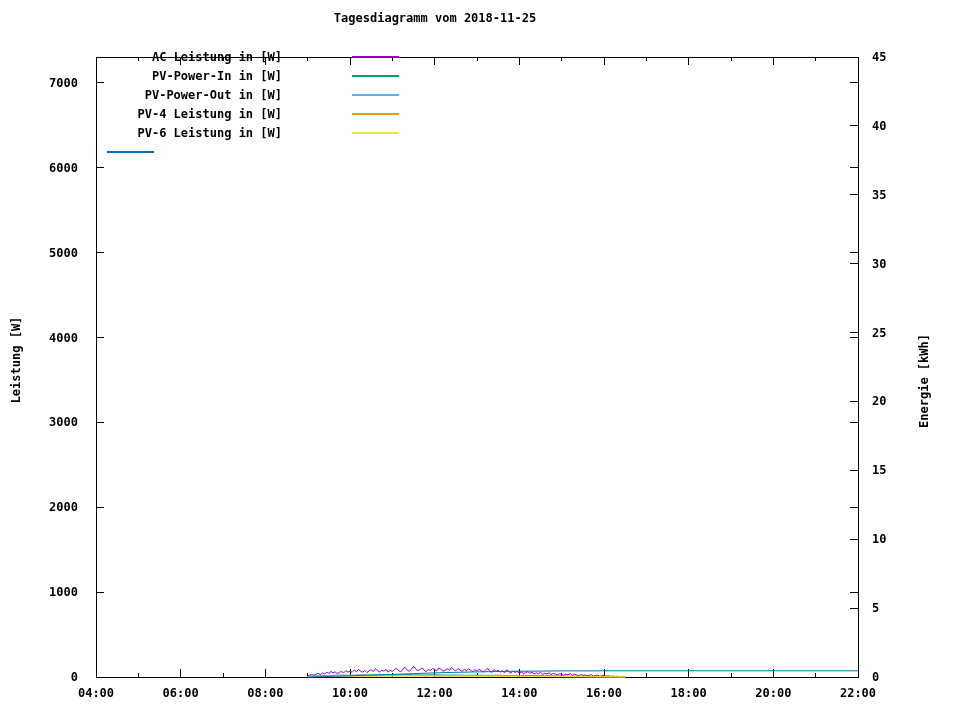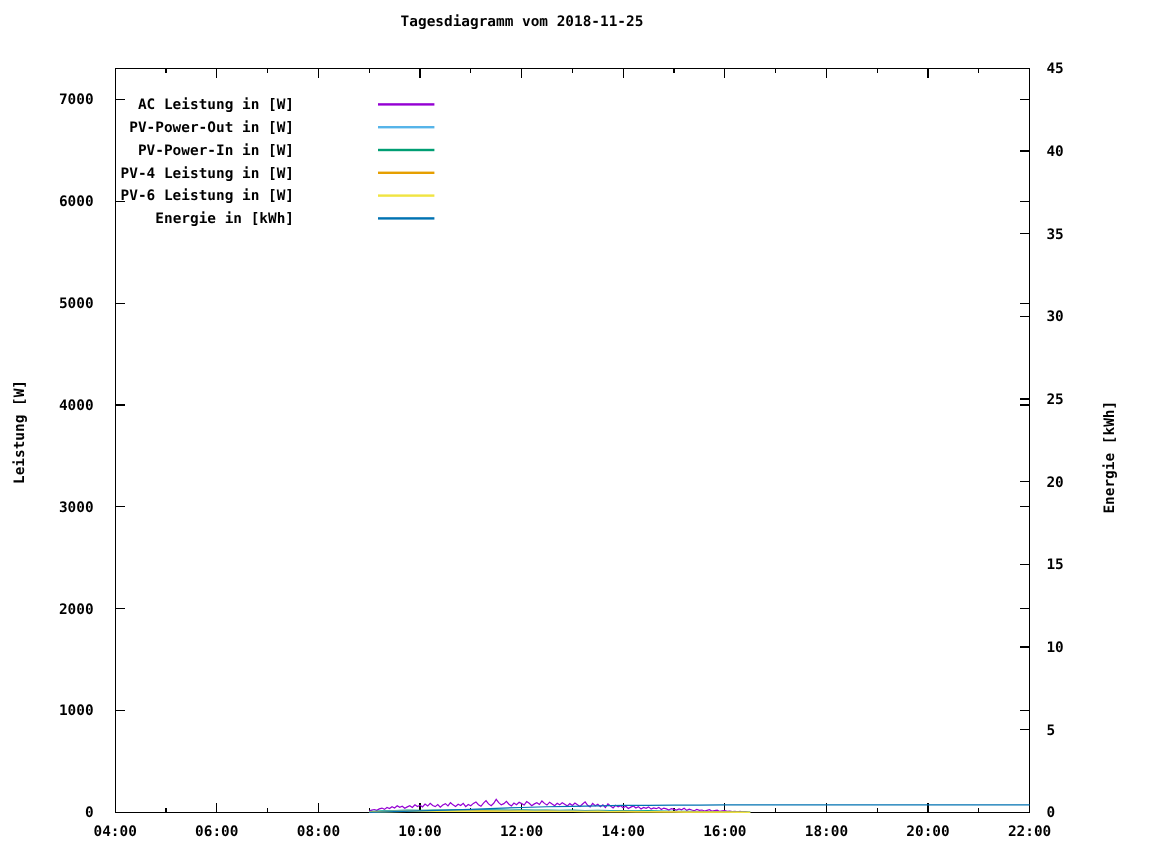--- a/index.html
+++ b/index.html
@@ -20,7 +20,7 @@
     position:absolute;left:924px;top:381px;transform:translate(-50%,-50%) rotate(-90deg);
     white-space:nowrap;
   }
-  .legend{position:absolute;left:0;top:78px;}
+  .legend{position:absolute;left:0;top:48px;padding-left:37px;}
   .legend-row{position:relative;height:19px;line-height:19px;white-space:nowrap;}
   .legend-label{display:inline-block;width:245px;text-align:right;vertical-align:middle;}
   .legend-swatch{

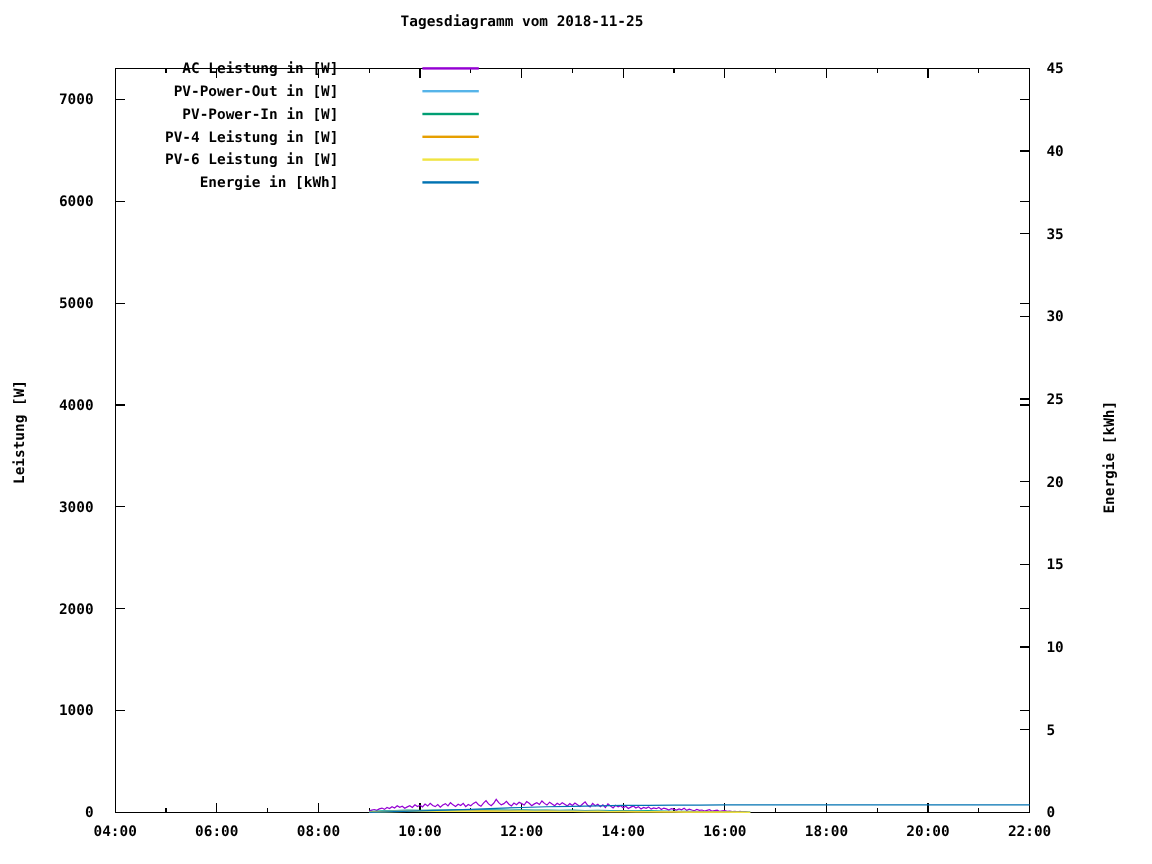--- a/index.html
+++ b/index.html
@@ -148,10 +148,10 @@
     <span class="legend-label">AC Leistung in [W]</span><span class="legend-swatch" style="background: rgb(148, 0, 211);"></span>
   </div>
   <div class="legend-row">
-    <span class="legend-label">PV-Power-Out in [W]</span><span class="legend-swatch" style="background: rgb(86, 180, 233);"></span>
+    <span class="legend-label">PV-Power-In in [W]</span><span class="legend-swatch" style="background: rgb(0, 158, 115);"></span>
   </div>
   <div class="legend-row">
-    <span class="legend-label">PV-Power-In in [W]</span><span class="legend-swatch" style="background: rgb(0, 158, 115);"></span>
+    <span class="legend-label">PV-Power-Out in [W]</span><span class="legend-swatch" style="background: rgb(86, 180, 233);"></span>
   </div>
   <div class="legend-row">
     <span class="legend-label">PV-4 Leistung in [W]</span><span class="legend-swatch" style="background: rgb(230, 159, 0);"></span>

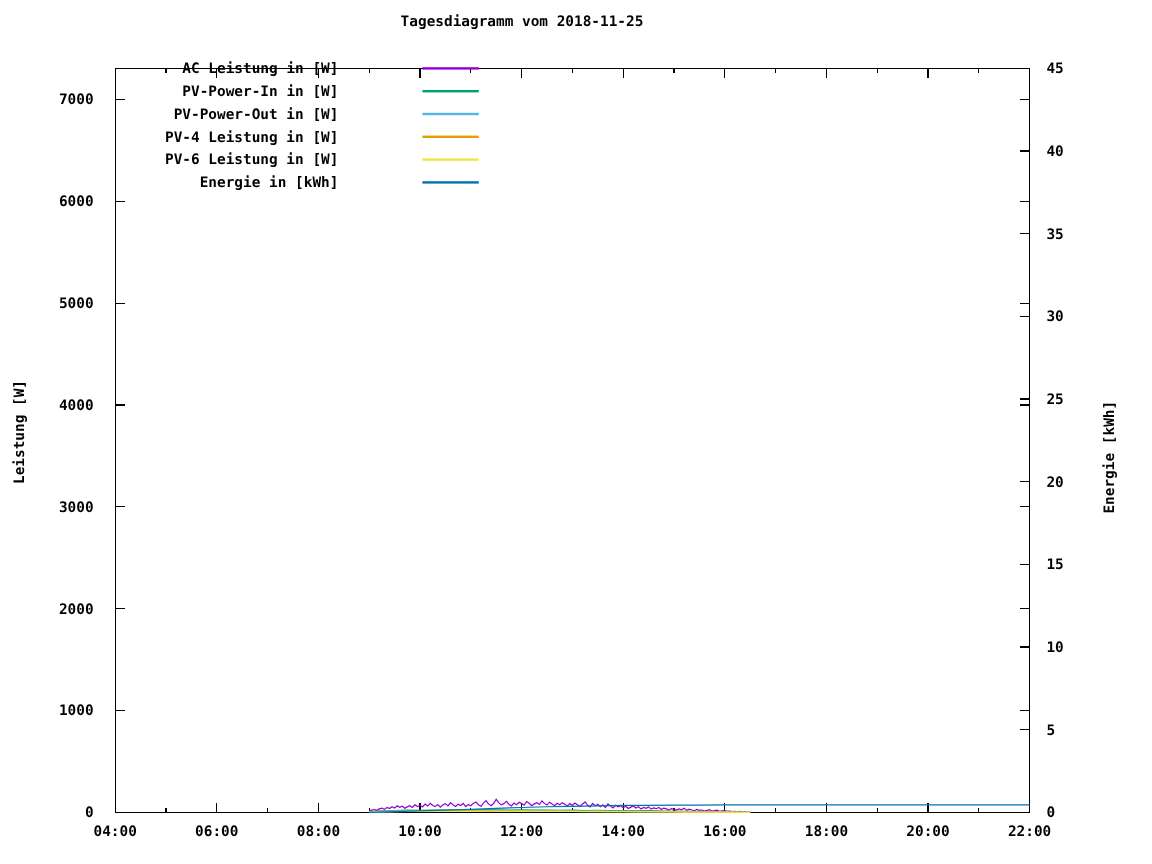--- a/index.html
+++ b/index.html
@@ -160,7 +160,7 @@
     <span class="legend-label">PV-6 Leistung in [W]</span><span class="legend-swatch" style="background: rgb(240, 228, 66);"></span>
   </div>
   <div class="legend-row">
-    <span class="legend-label">Energie in [kWh]</span><span class="legend-swatch" style="background: rgb(0, 114, 178);"></span>
+    <span class="legend-swatch" style="background: rgb(0, 114, 178);"></span>
   </div>
 </div>
 

